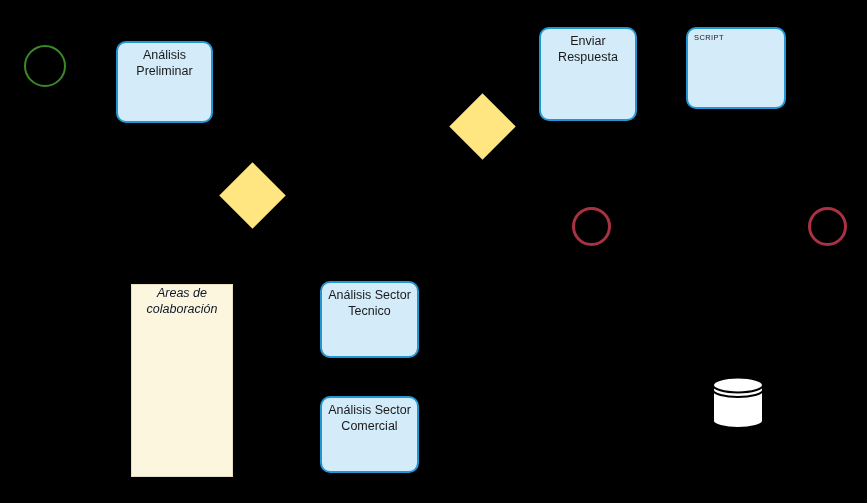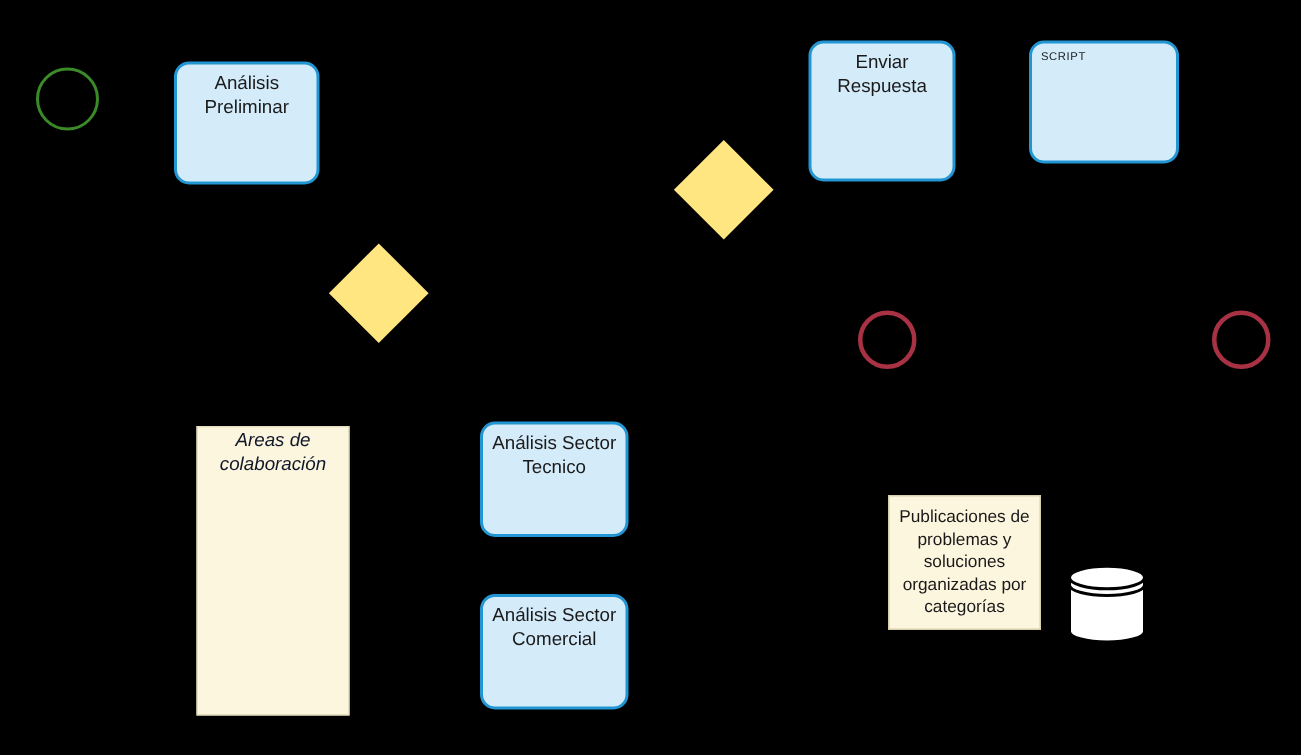--- a/index.html
+++ b/index.html
@@ -152,13 +152,6 @@
 Comercial</span>
   </div>
 
-  <div class="annotation" style="left:592px; top:330px; width:102px; height:90px;">
-    <span class="annotation-label">Publicaciones de
-problemas y
-soluciones
-organizadas por
-categorías</span>
-  </div>
 
   <div class="datastore" style="left:711px; top:375px; width:54px; height:54px;">
     <svg width="54" height="54" viewBox="0 0 54 54">

